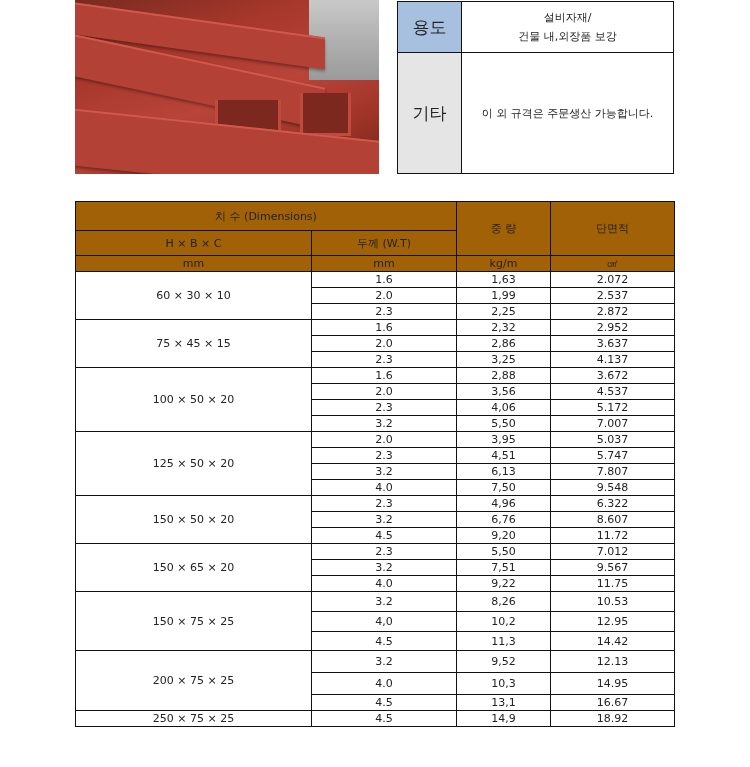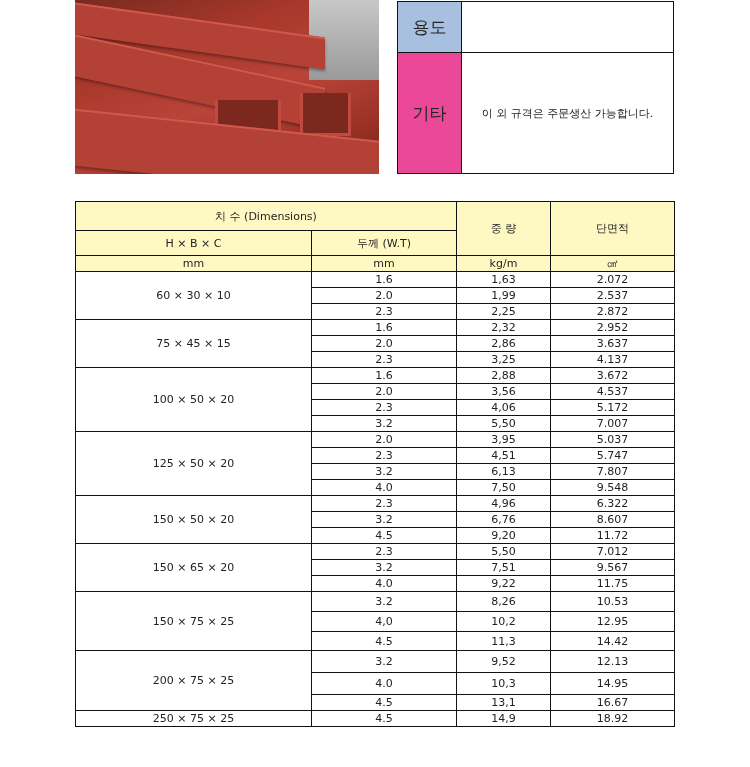--- a/index.html
+++ b/index.html
@@ -40,6 +40,10 @@
 <div class="info">
   <div class="row r1">
     <div class="label">용도</div>
+    <div class="val">
+      <span>설비자재/</span>
+      <span>건물 내,외장품 보강</span>
+    </div>
   </div>
   <div class="row r2">
     <div class="label">기타</div>

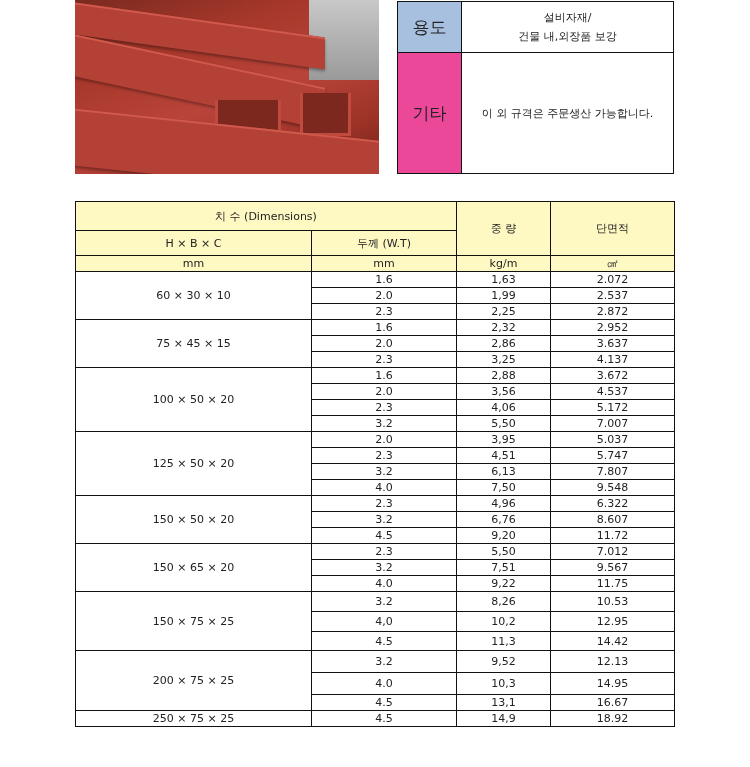--- a/index.html
+++ b/index.html
@@ -18,7 +18,7 @@
   .info .r1 { top:0; height:50px; border-bottom:1px solid #111; }
   .info .r1 .label { background:#a8c0e0; }
   .info .r2 { top:51px; bottom:0; }
-  .info .r2 .label { background:#ec4899; }
+  .info .r2 .label { background:#e5e5e5; }
   table.spec { position:absolute; left:75px; top:201px; border-collapse:collapse; table-layout:fixed; width:599px; }
   table.spec td, table.spec th { border:1px solid #111; text-align:center; padding:0; font-weight:normal; font-size:11px; white-space:nowrap; }
   table.spec th { background:#fef9c3; }

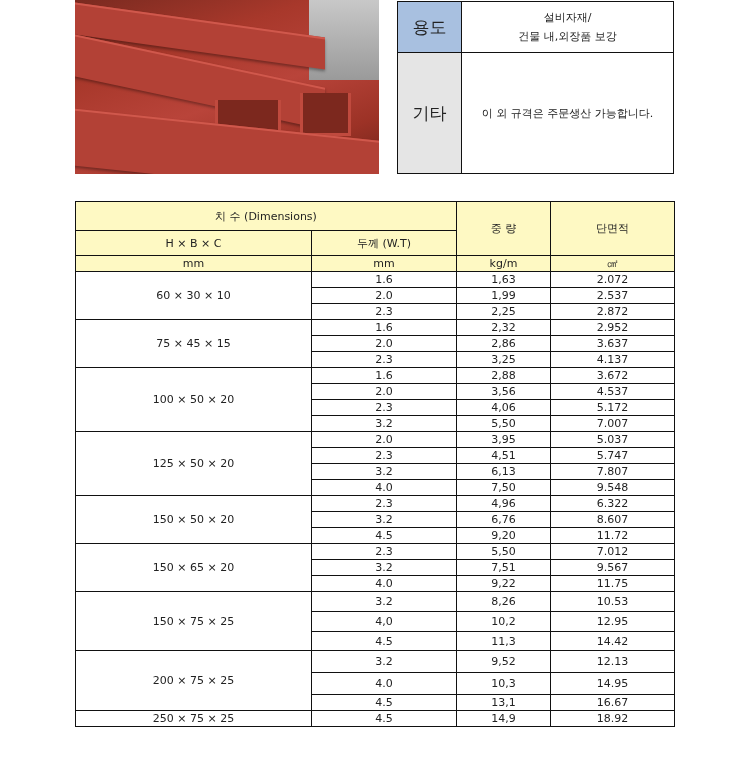--- a/index.html
+++ b/index.html
@@ -21,7 +21,7 @@
   .info .r2 .label { background:#e5e5e5; }
   table.spec { position:absolute; left:75px; top:201px; border-collapse:collapse; table-layout:fixed; width:599px; }
   table.spec td, table.spec th { border:1px solid #111; text-align:center; padding:0; font-weight:normal; font-size:11px; white-space:nowrap; }
-  table.spec th { background:#fef9c3; }
+  table.spec th { background:#a16207; }
   table.spec td { background:#fff; }
   .h1 { height:29px; } .h2 { height:25px;margin-left:29px; } .h3 { height:16px;margin-left:25px; }
 </style>

